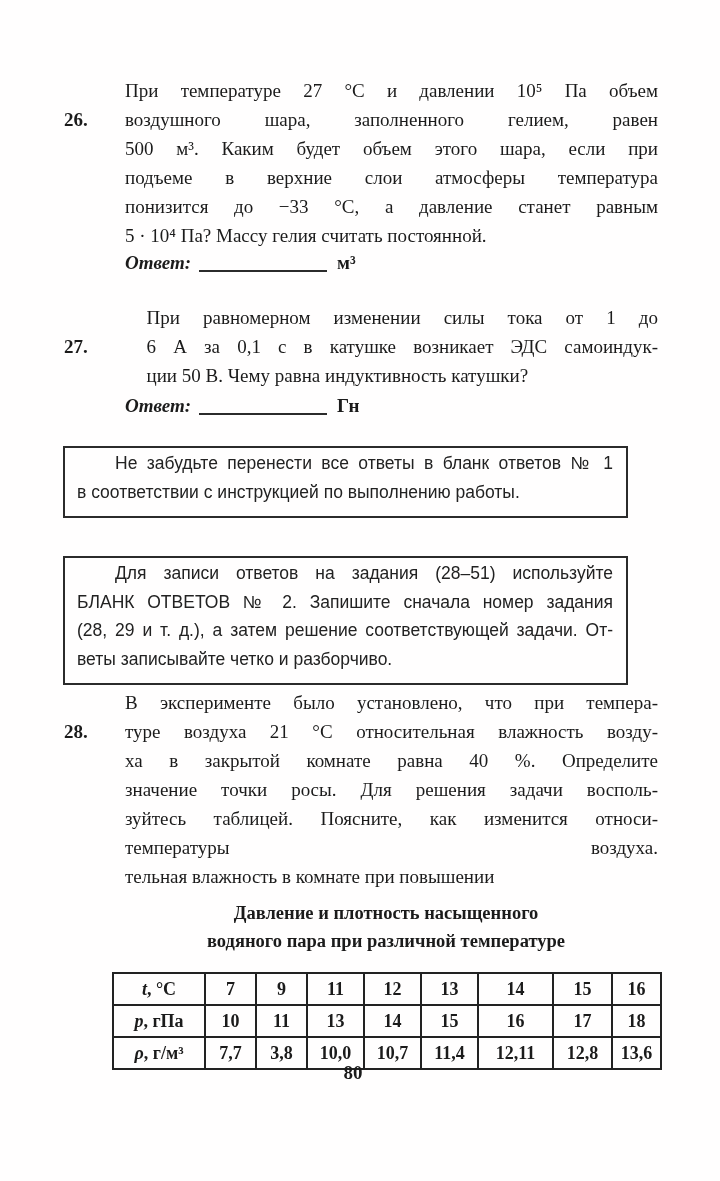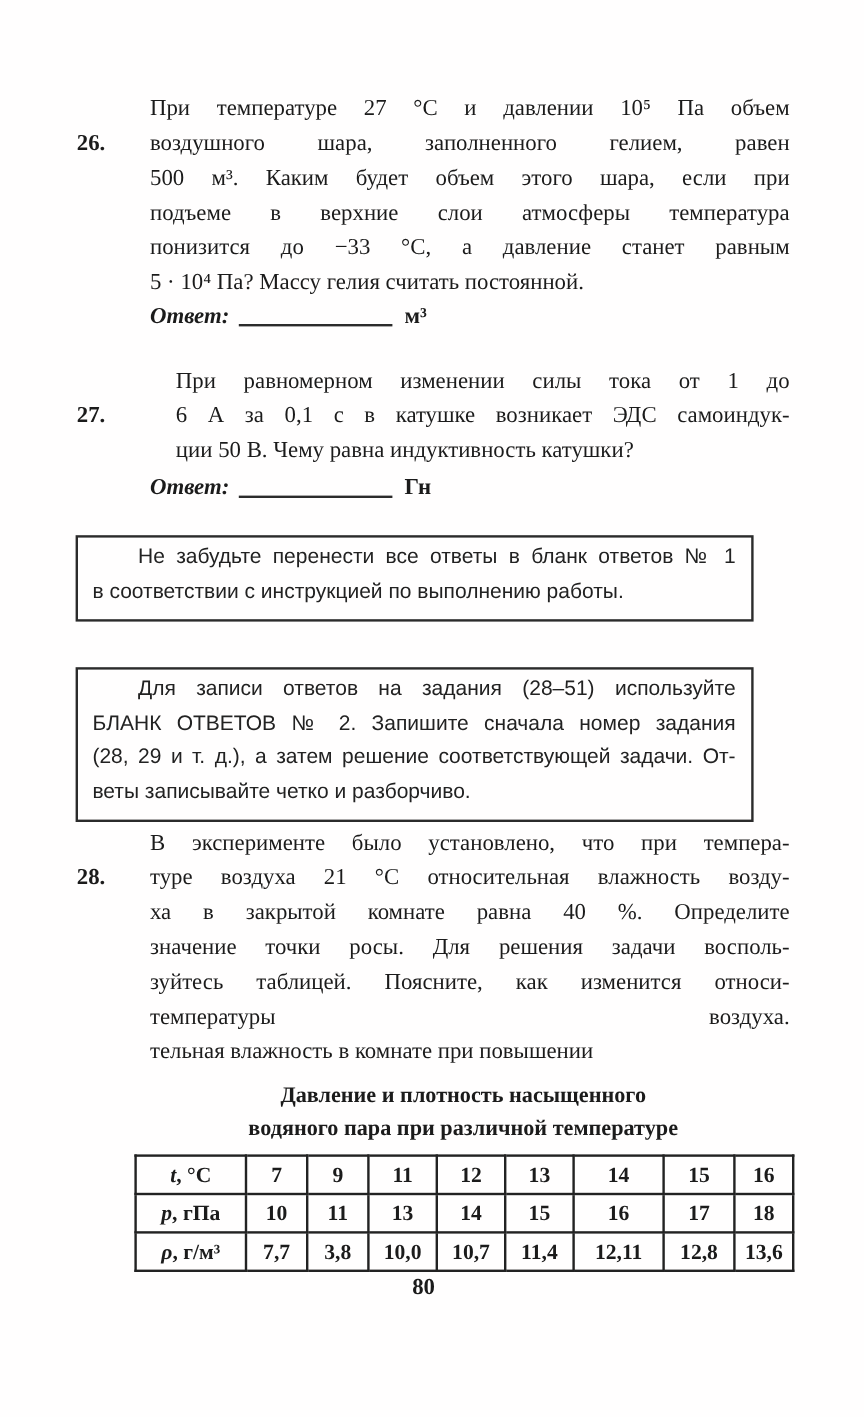--- a/index.html
+++ b/index.html
@@ -38,7 +38,7 @@
   
   .table-section { position:absolute; left:112px; top:899px; width:548px; }
   .ttitle { font-weight:bold; font-size:18.5px; line-height:28px; text-align:center; }
-  table.vtable { border-collapse:collapse; table-layout:fixed; width:548px; margin-top:7px; }
+  table.vtable { border-collapse:collapse; table-layout:fixed; width:548px; margin-top:17px; }
   .vtable td { border:2px solid #222; text-align:center; vertical-align:middle;
                height:28px; padding:1px 2px; font-size:18px; font-weight:bold; }
   .vtable td.lbl i { font-style:italic; }

